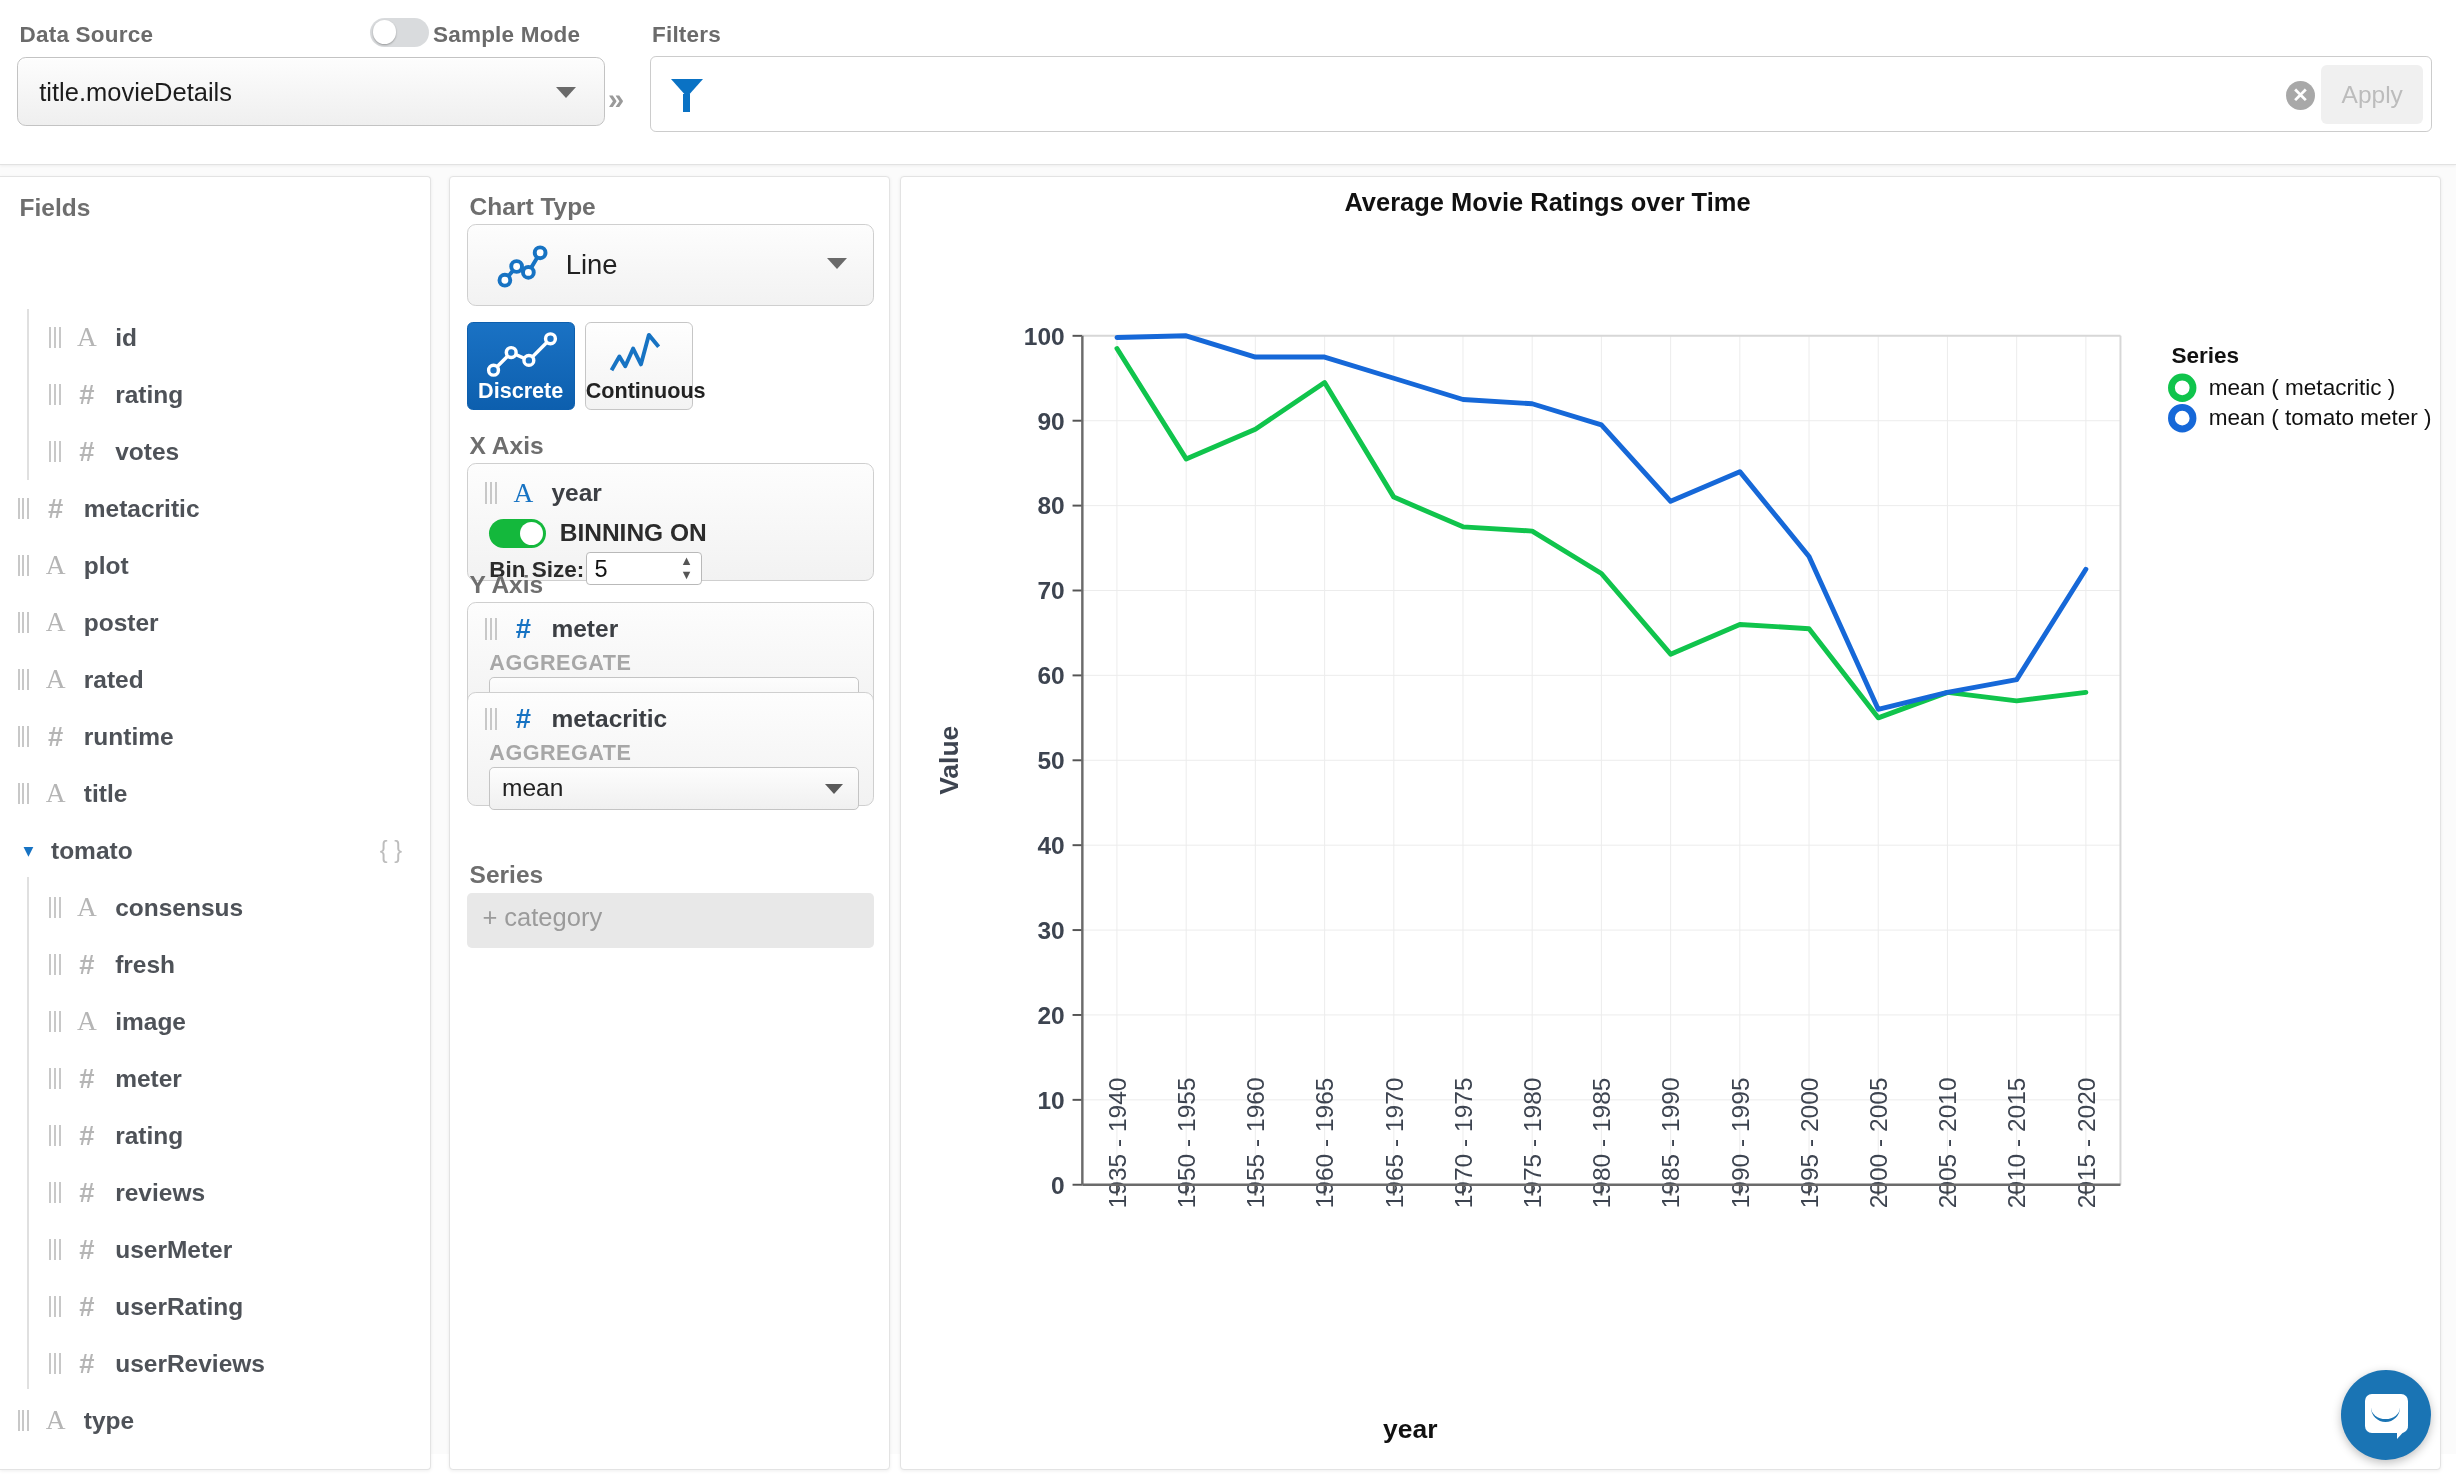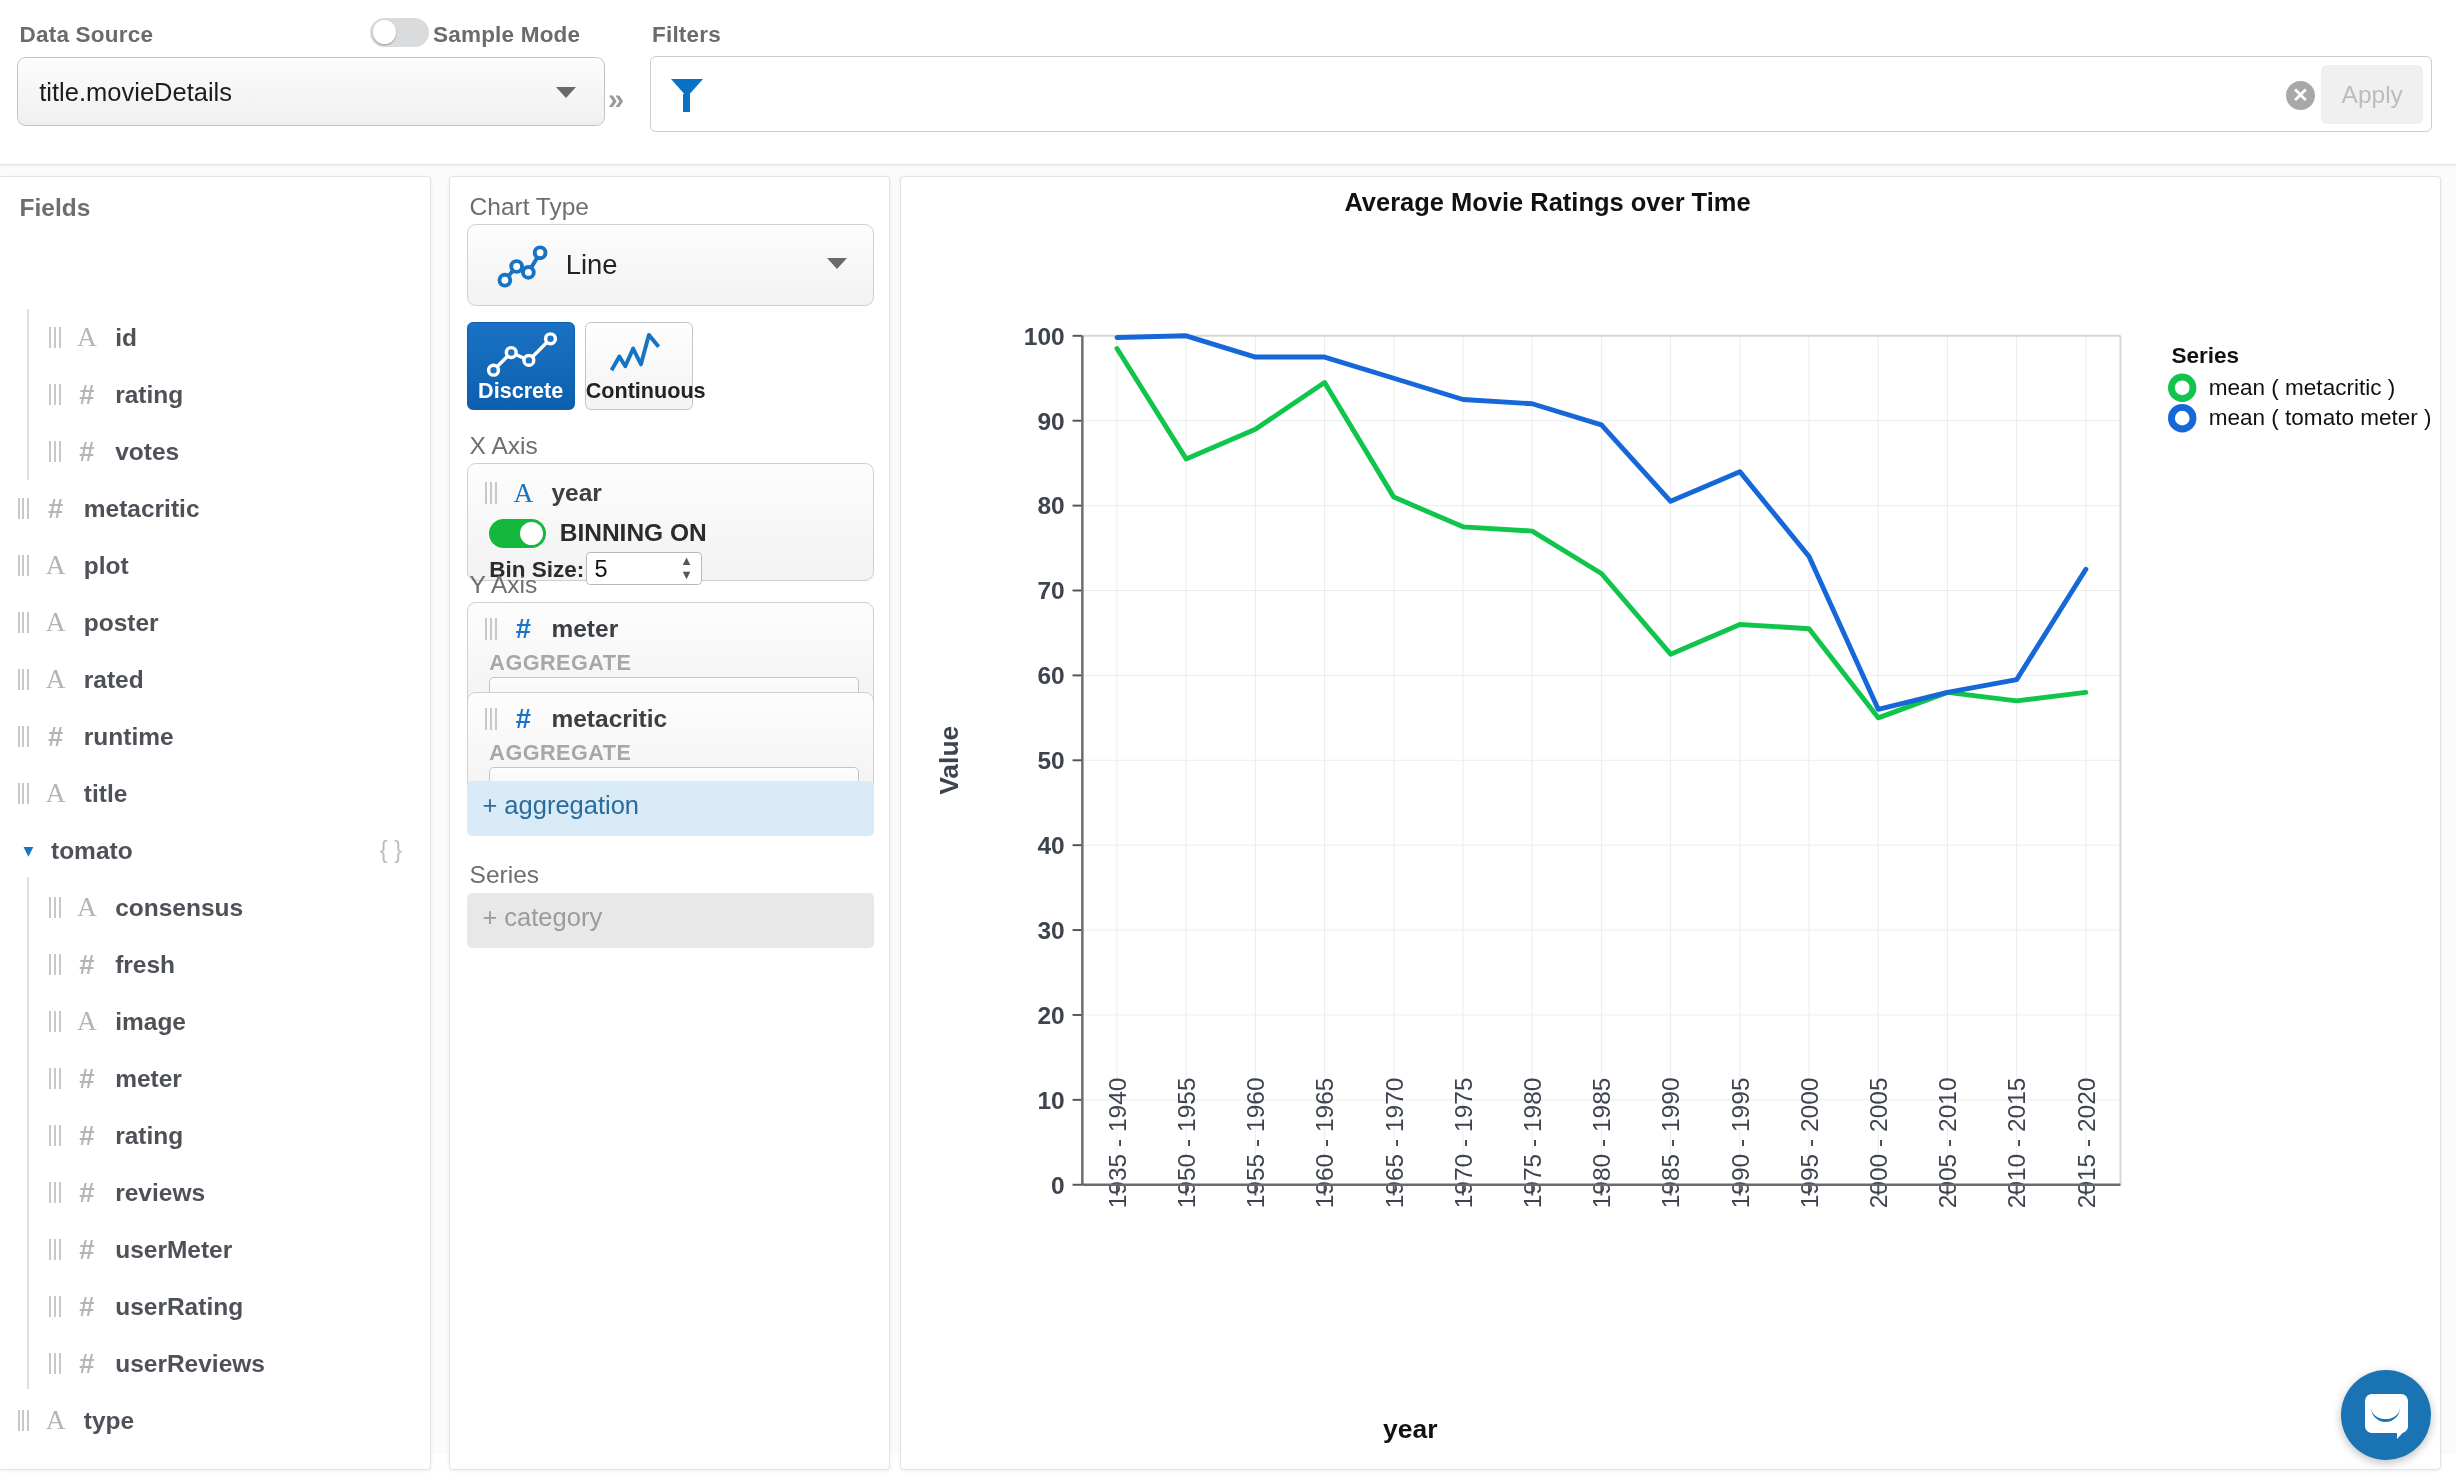--- a/index.html
+++ b/index.html
@@ -150,7 +150,7 @@
 
   
   .cfg-label {
-    font-size:24.5px; color:#6e6e6e; font-weight:normal;
+    font-size:24.5px; color:#6e6e6e; font-weight:bold;
   }
   .card {
     background: linear-gradient(#fdfdfd,#f2f2f2);

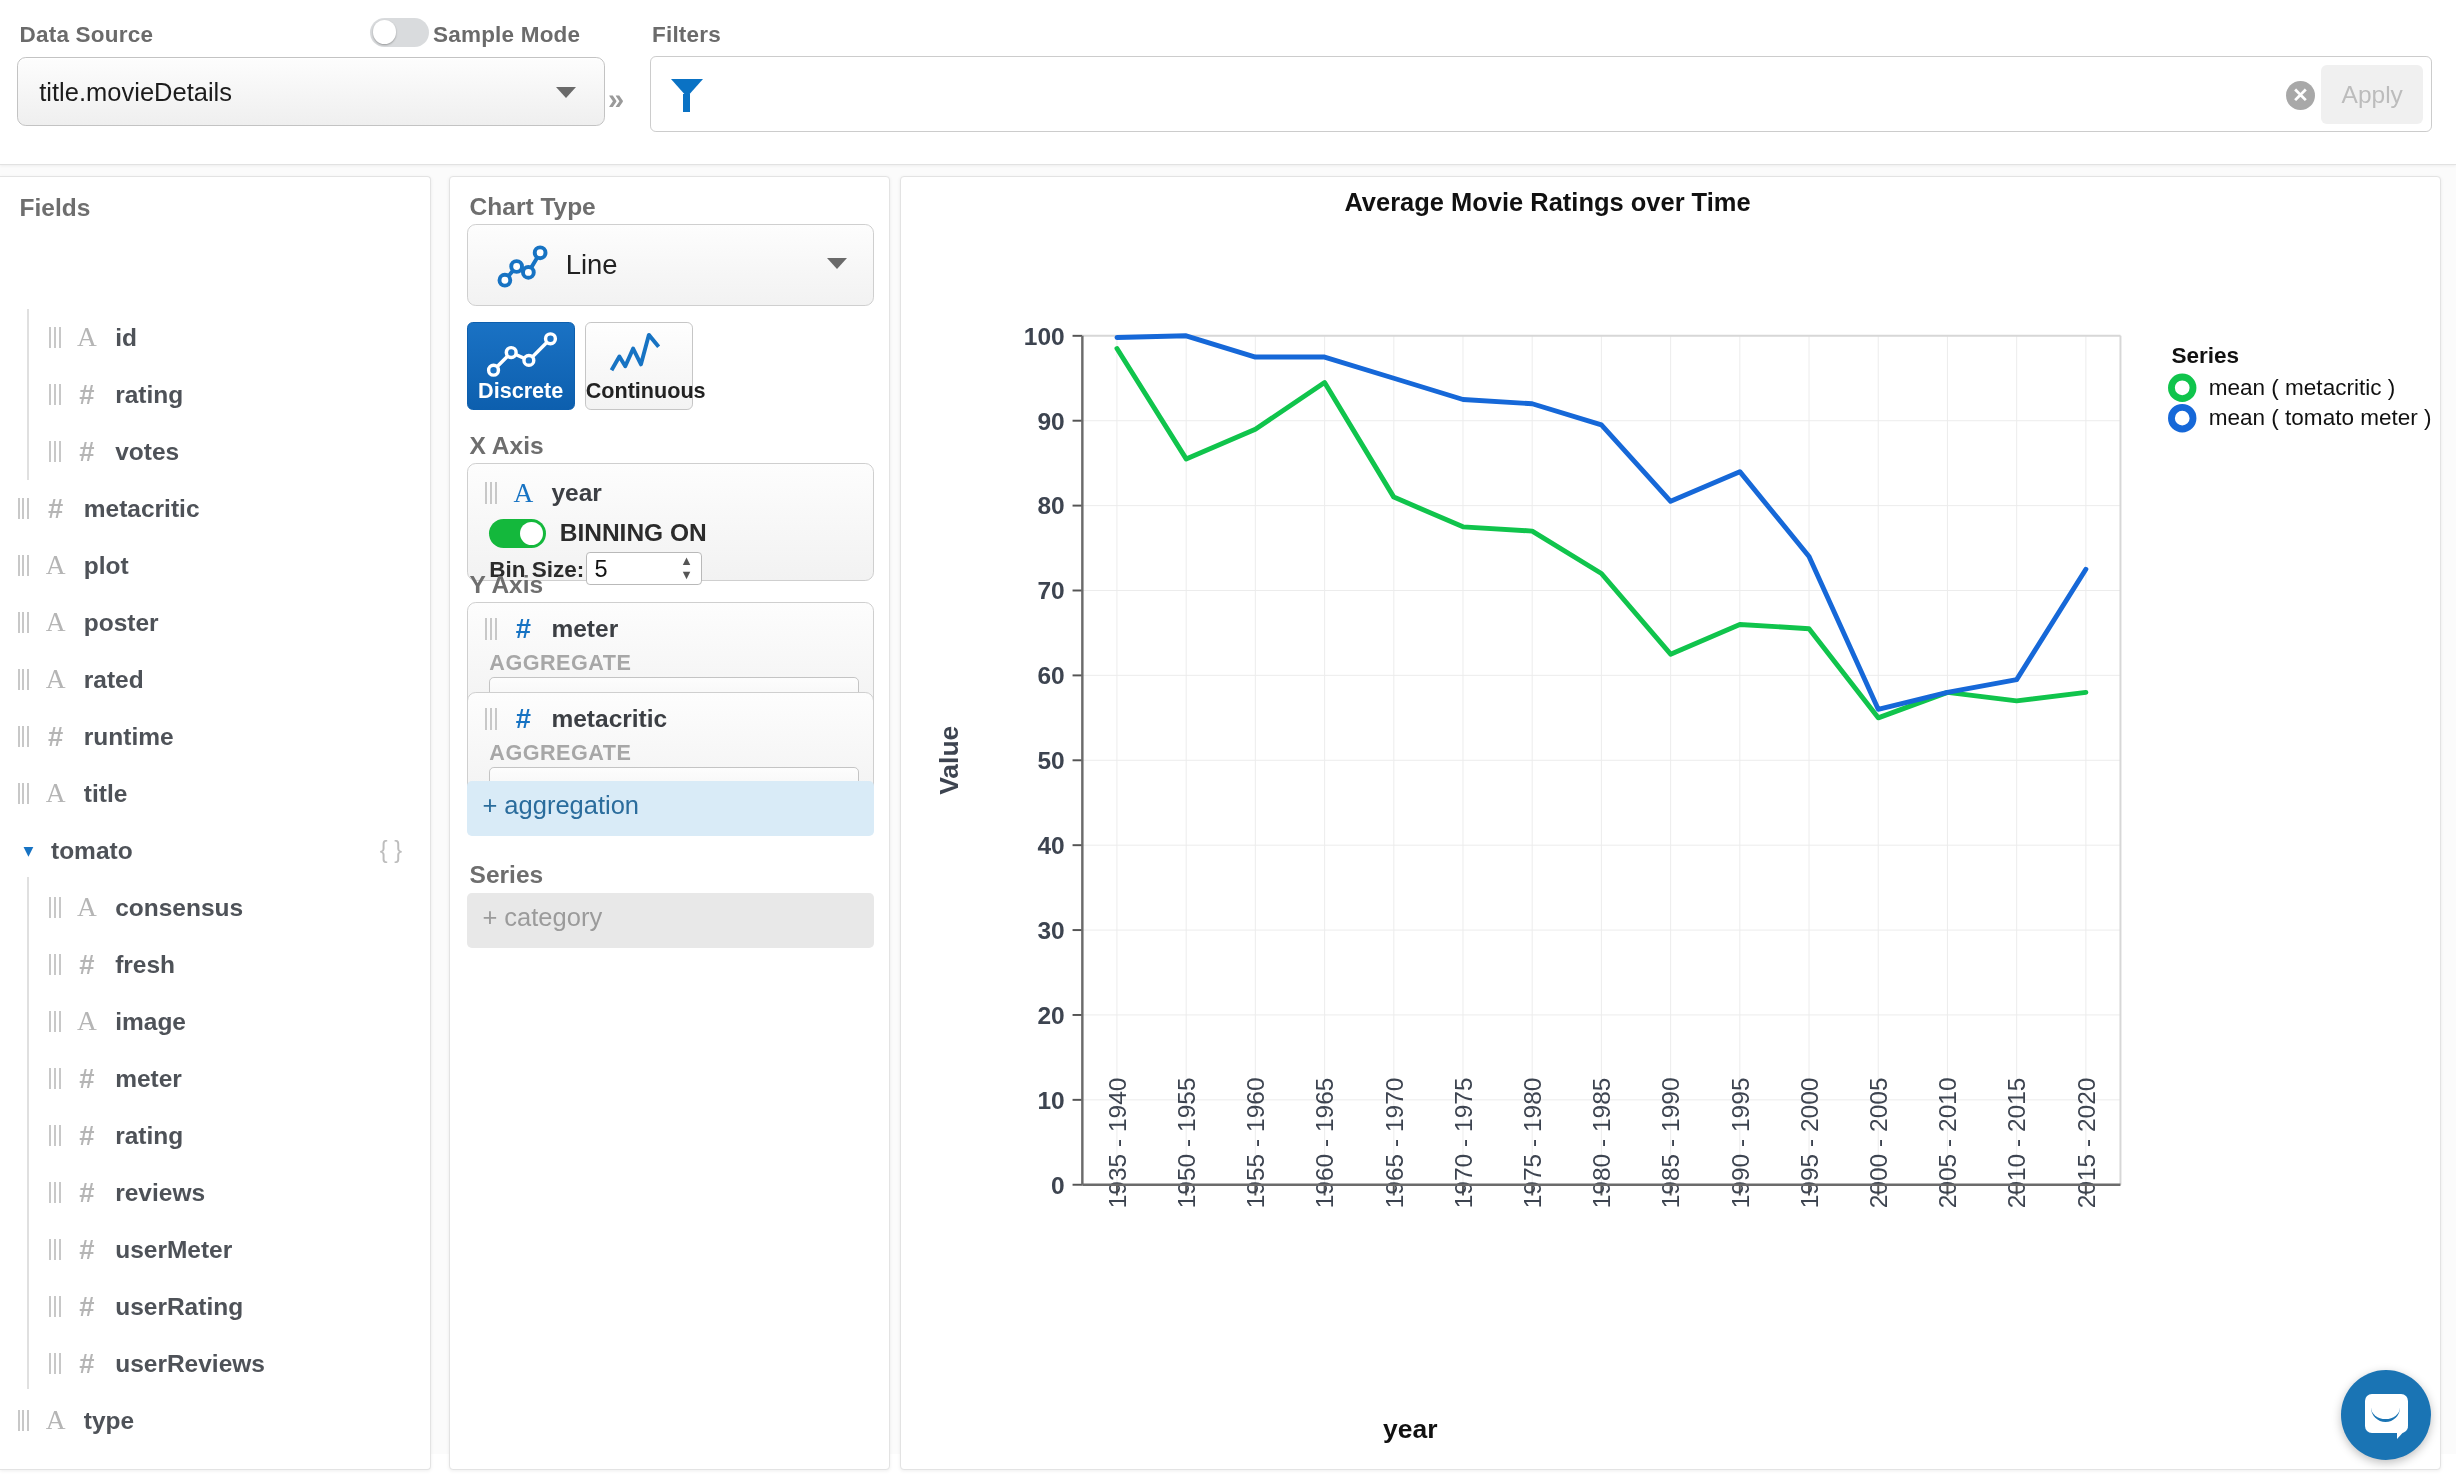--- a/index.html
+++ b/index.html
@@ -471,9 +471,6 @@
       </div>
     </div>
 
-    <div id="add-agg">
-      <span>+ aggregation</span>
-    </div>
 
     <div class="cfg-label" id="series-label">Series</div>
     <div id="series-drop">

